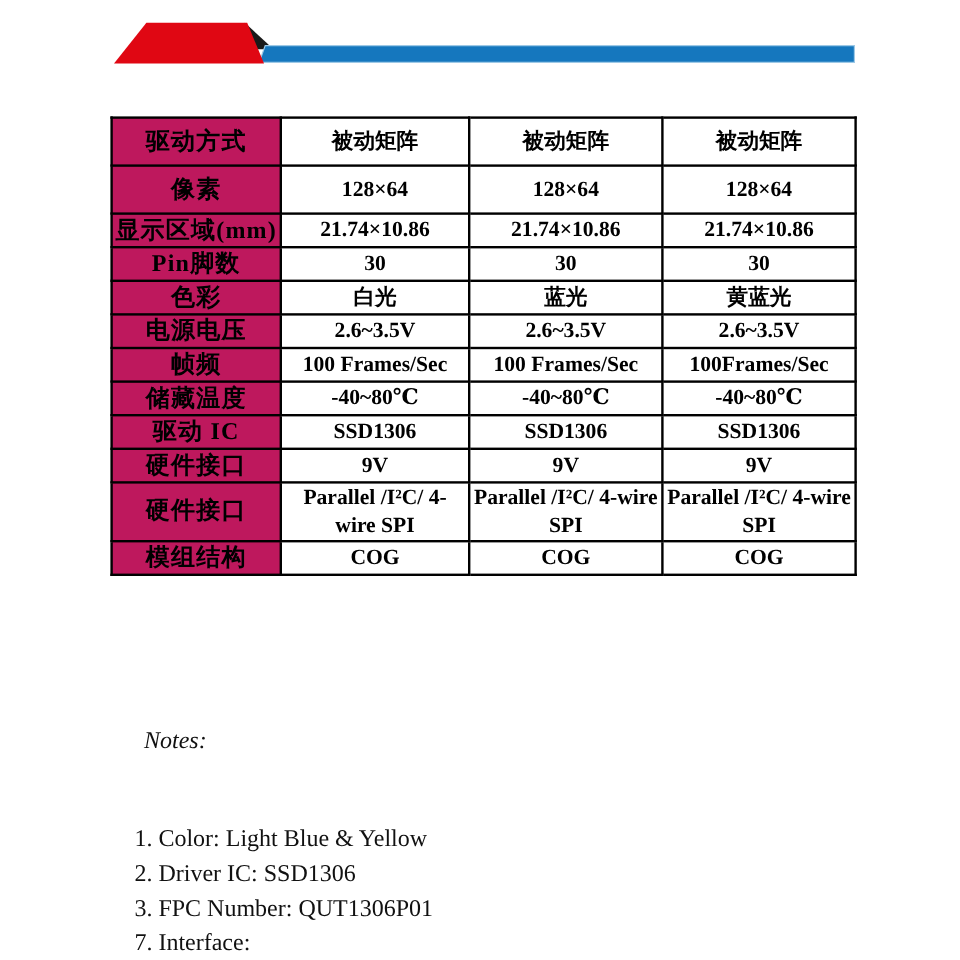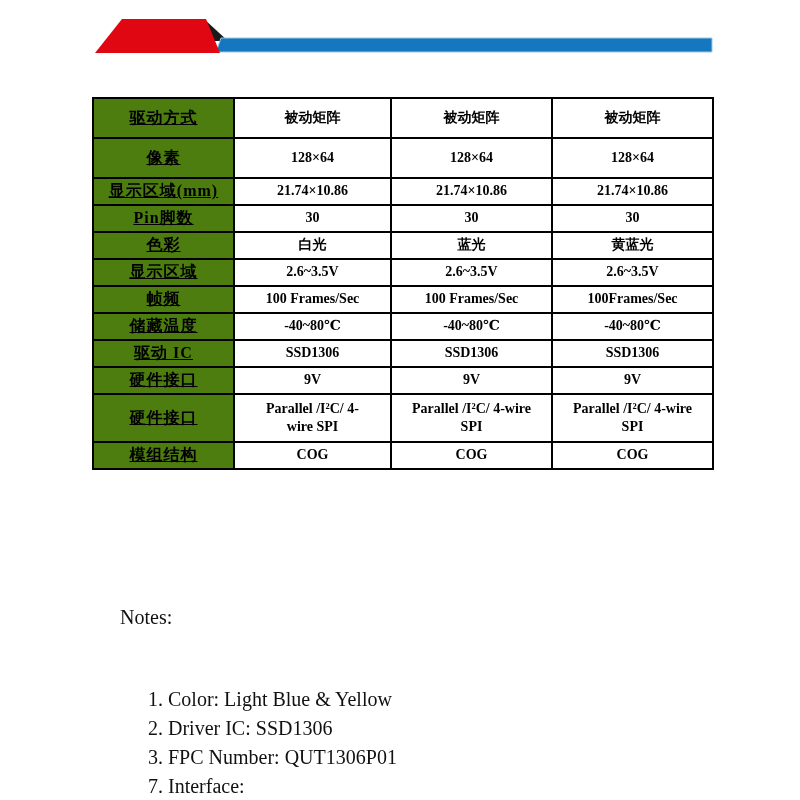--- a/index.html
+++ b/index.html
@@ -25,7 +25,7 @@
     padding:0 2px;white-space:pre-line;
   }
   table.spec td.label{
-    background:#4d7c0f;font-size:16px;letter-spacing:1px;text-decoration:underline;
+    background:#be185d;font-size:20px;letter-spacing:1px;
   }
   tr.h-tall td{height:38px;}
   tr.h-std td{height:25px;}

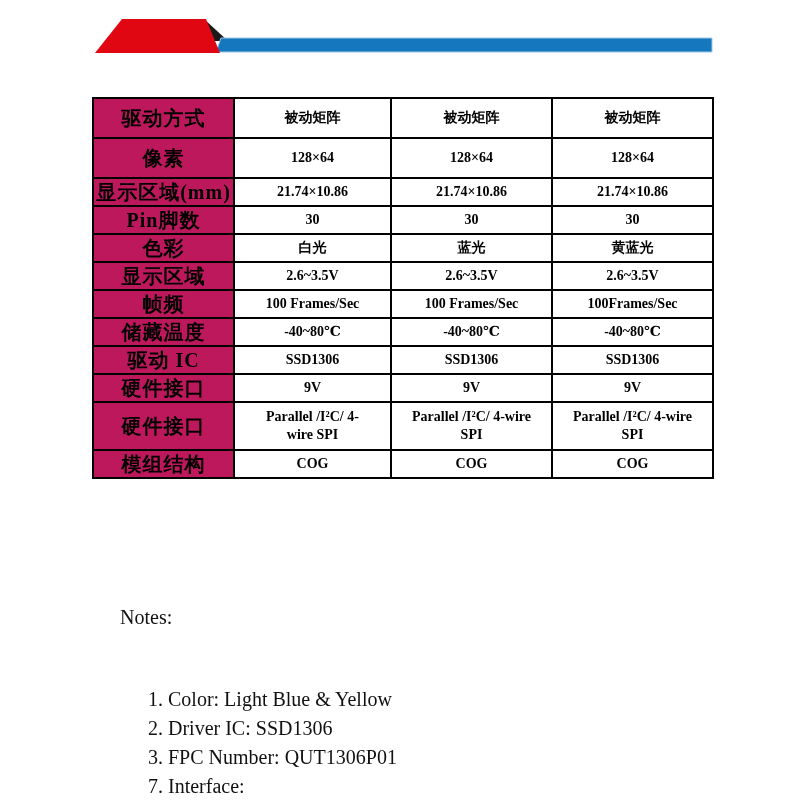--- a/index.html
+++ b/index.html
@@ -21,7 +21,7 @@
   table.spec td{
     border:2px solid #000;
     text-align:center;vertical-align:middle;
-    font-weight:bold;font-size:14px;line-height:1.3;
+    font-weight:bold;font-size:18px;line-height:1.3;
     padding:0 2px;white-space:pre-line;
   }
   table.spec td.label{

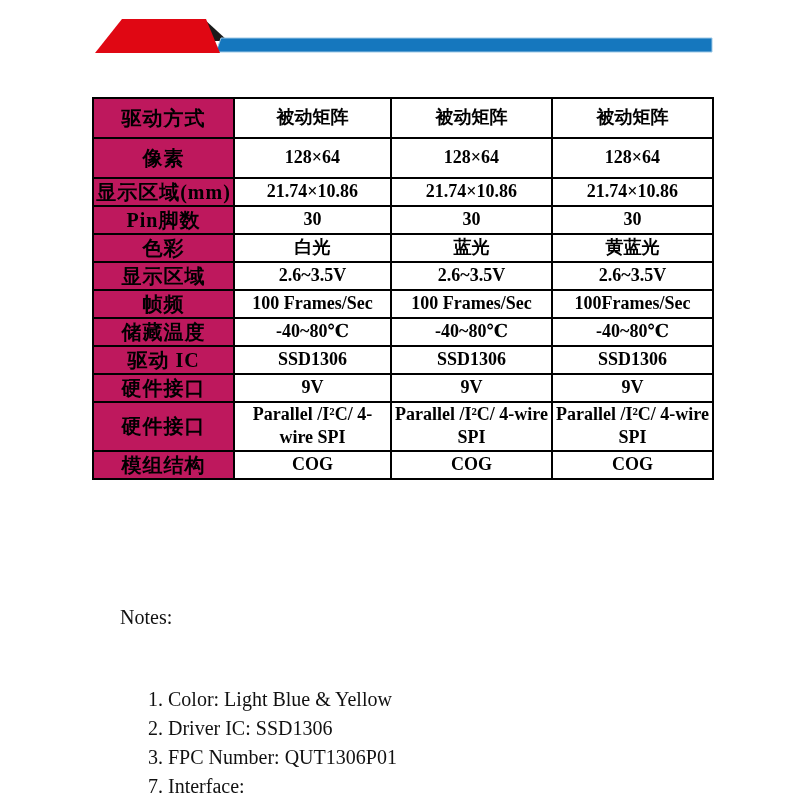--- a/index.html
+++ b/index.html
@@ -88,7 +88,7 @@
         <td>黄蓝光</td>
       </tr>
       <tr class="h-std">
-        <td class="label">显示区域</td>
+        <td class="label">电源电压</td>
         <td>2.6~3.5V</td>
         <td>2.6~3.5V</td>
         <td>2.6~3.5V</td>

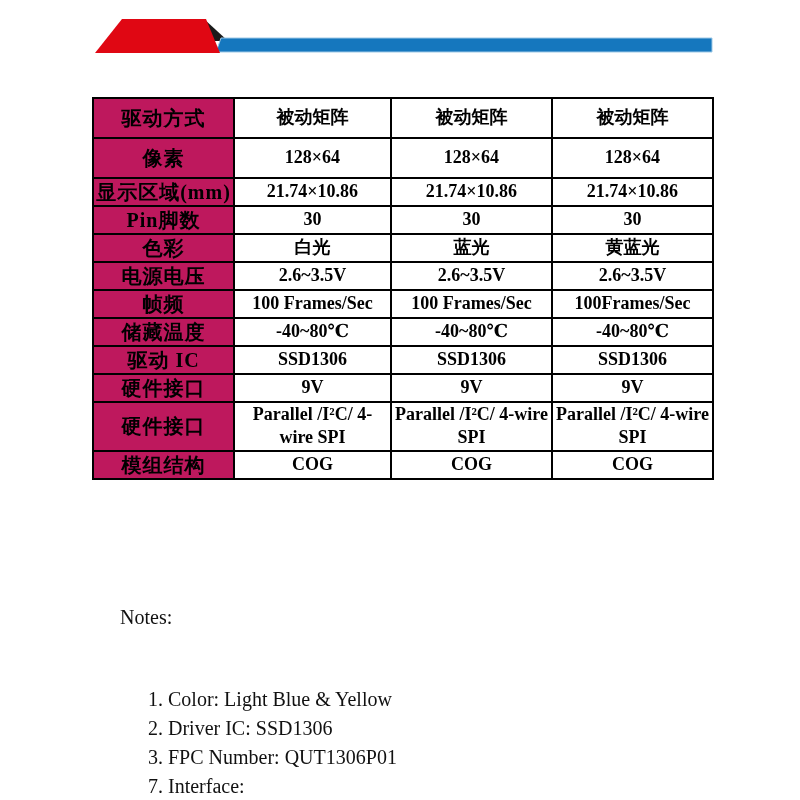--- a/index.html
+++ b/index.html
@@ -35,7 +35,7 @@
     position:absolute;left:112px;top:560px;width:600px;
     font-size:20px;color:#111;white-space:pre-wrap;
   }
-  .notes .title{margin:0 0 10px 8px;}
+  .notes .title{margin:0 0 10px 8px;font-style:italic;}
   .notes .line{line-height:29px;margin-left:36px;}
 </style>
 </head>

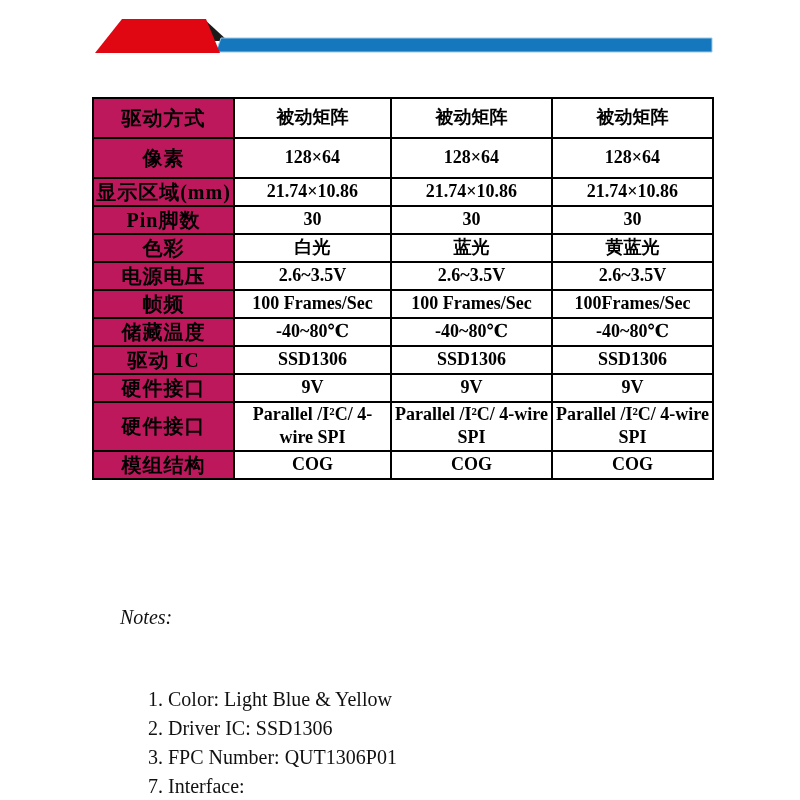--- a/index.html
+++ b/index.html
@@ -36,7 +36,7 @@
     font-size:20px;color:#111;white-space:pre-wrap;
   }
   .notes .title{margin:0 0 10px 8px;font-style:italic;}
-  .notes .line{line-height:29px;margin-left:36px;}
+  .notes .line{line-height:29px;}
 </style>
 </head>
 <body>

